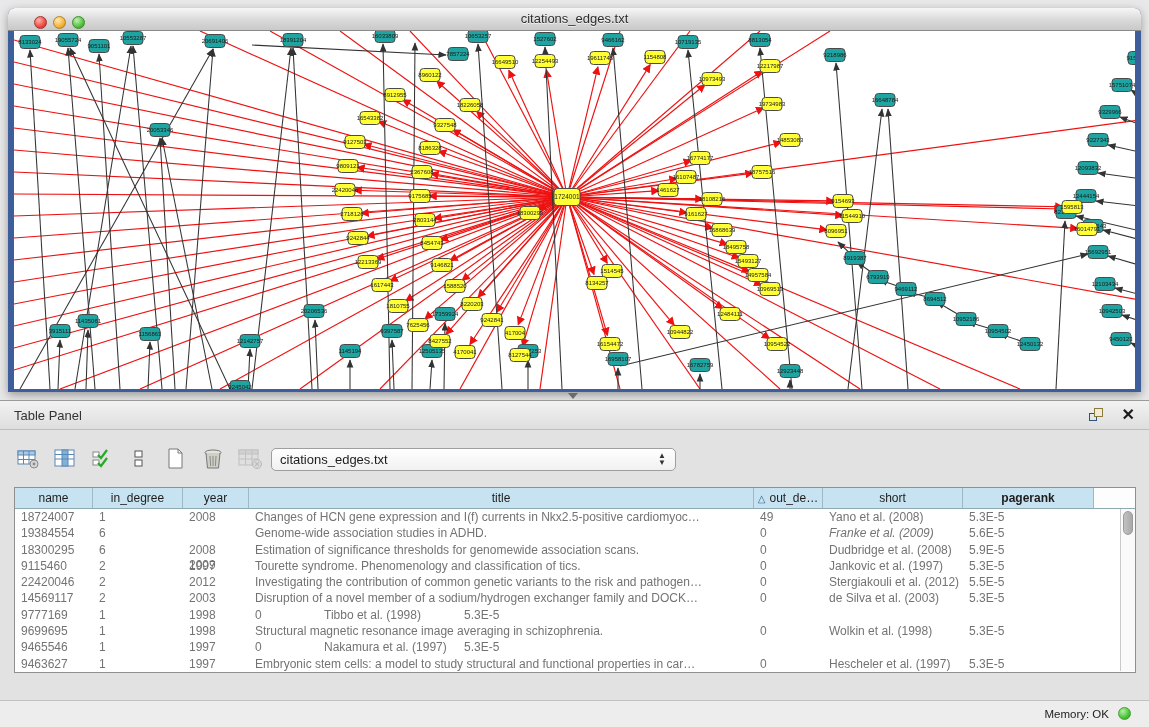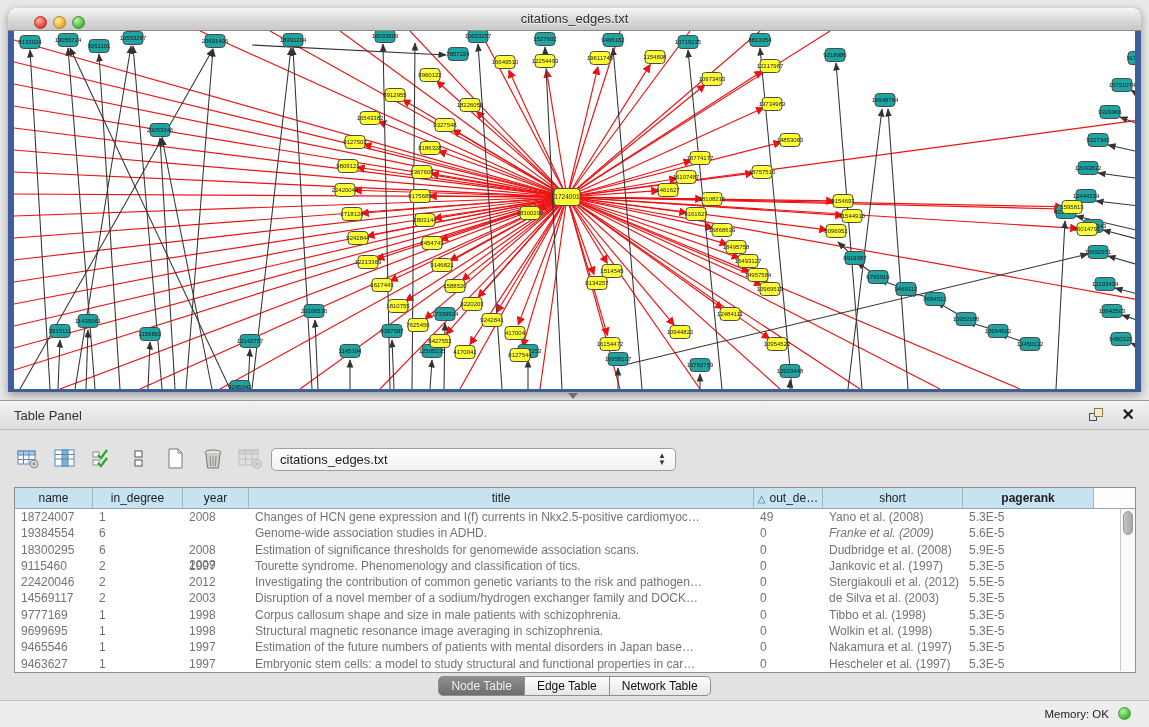--- a/index.html
+++ b/index.html
@@ -862,7 +862,6 @@
           <div class="td" style="width: 78px;">9777169</div>
           <div class="td" style="width: 90px;">1</div>
           <div class="td" style="width: 66px;">1998</div>
-          <div class="td" style="width: 505px;">Corpus callosum shape and size in male patients with schizophrenia.</div>
           <div class="td" style="width: 69px;">0</div>
           <div class="td" style="width: 140px;">Tibbo et al. (1998)</div>
           <div class="td" style="width: 131px;">5.3E-5</div>

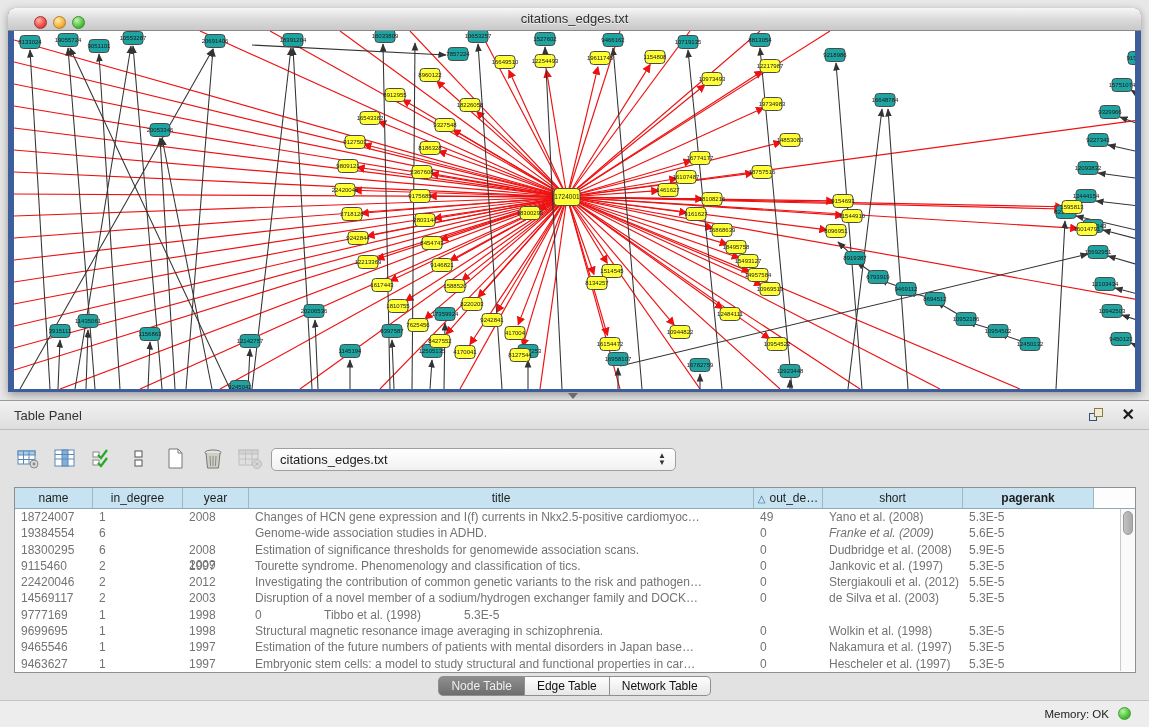--- a/index.html
+++ b/index.html
@@ -879,7 +879,6 @@
           <div class="td" style="width: 78px;">9465546</div>
           <div class="td" style="width: 90px;">1</div>
           <div class="td" style="width: 66px;">1997</div>
-          <div class="td" style="width: 505px;">Estimation of the future numbers of patients with mental disorders in Japan base…</div>
           <div class="td" style="width: 69px;">0</div>
           <div class="td" style="width: 140px;">Nakamura et al. (1997)</div>
           <div class="td" style="width: 131px;">5.3E-5</div>

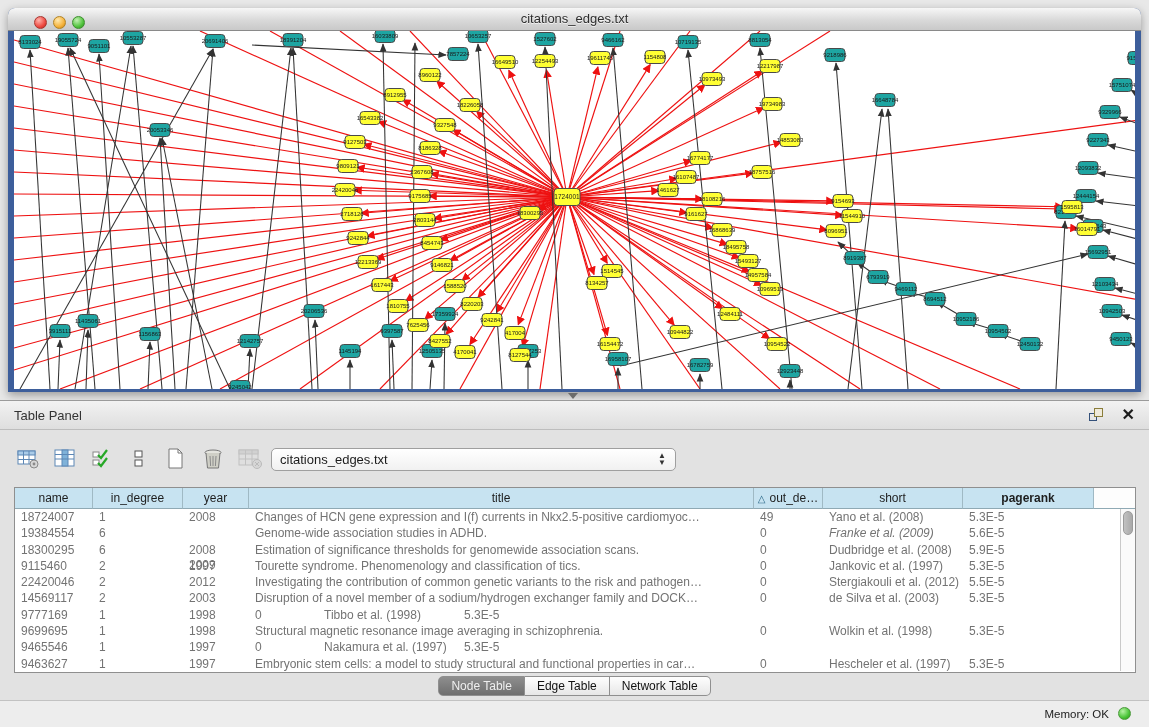--- a/index.html
+++ b/index.html
@@ -898,11 +898,6 @@
     </div>
   </div>
 
-  <div class="tabs" id="tabs">
-      <div class="seg first selected">Node Table</div>
-      <div class="seg">Edge Table</div>
-      <div class="seg last">Network Table</div>
-    </div>
 </div>
 
 <div class="statusbar">

